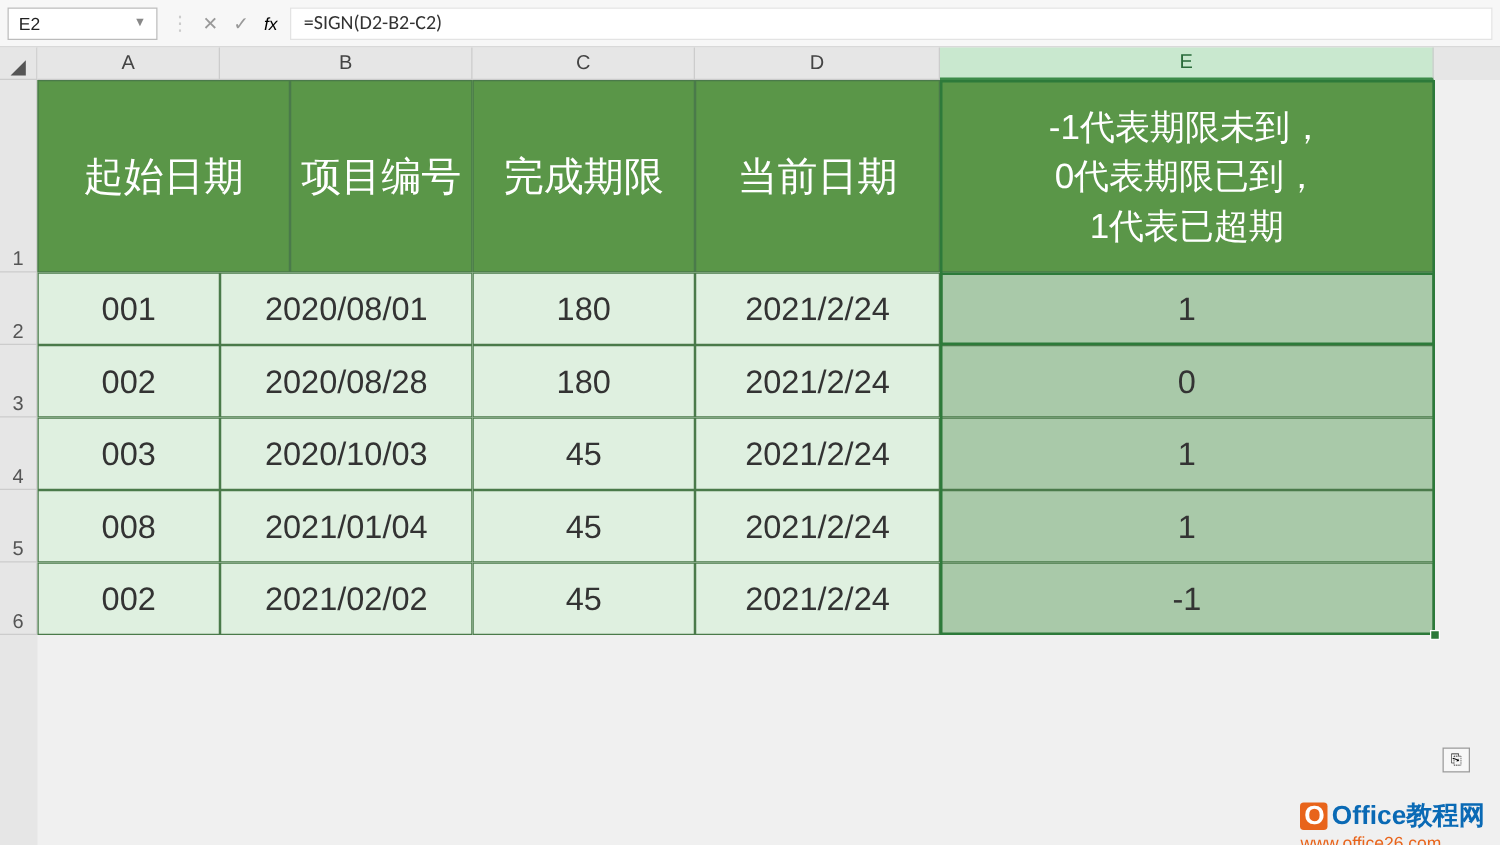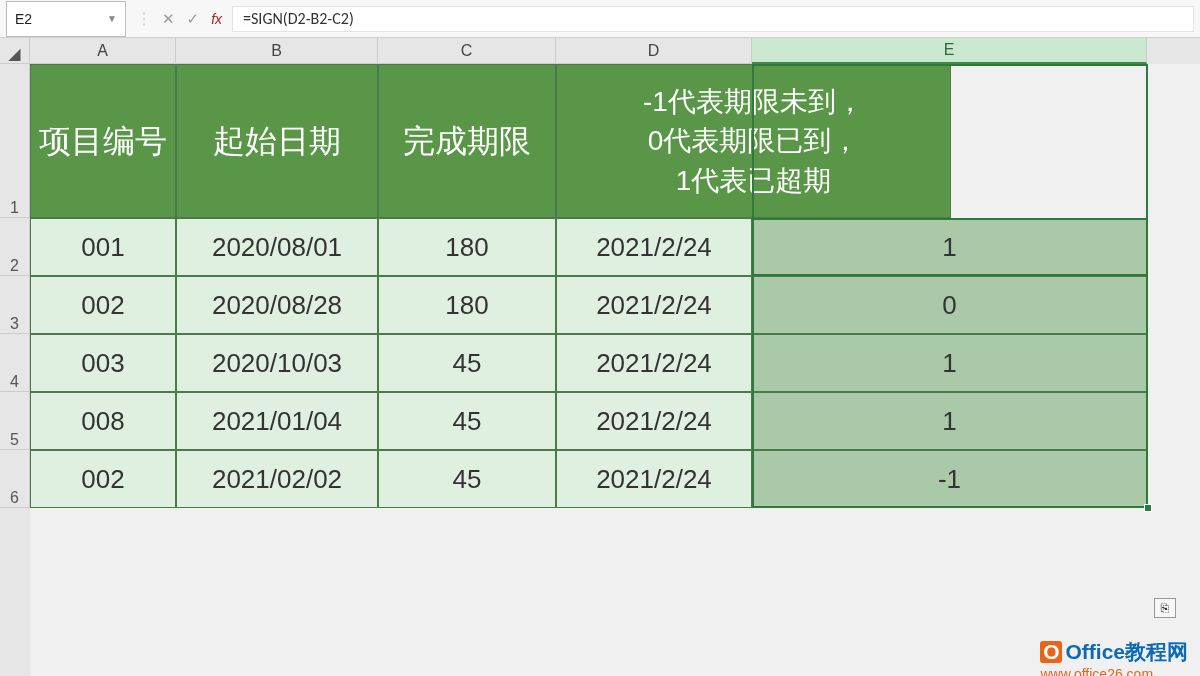--- a/index.html
+++ b/index.html
@@ -5,7 +5,7 @@
     * { margin:0; padding:0; box-sizing:border-box; }
     body { font-family:"Microsoft YaHei",Arial,sans-serif; background:#f0f0f0; width:1200px; height:676px; overflow:hidden; position:relative; }
     .fbar { display:flex; align-items:center; height:38px; background:#f7f7f7; border-bottom:1px solid #d0d0d0; padding:0 6px; gap:10px; }
-    .namebox { width:120px; height:36px; background:#fff; border:1px solid #bcbcbc; display:flex; align-items:center; padding:0 8px; font-size:14px; color:#222; justify-content:space-between; }
+    .namebox { width:120px; height:26px; background:#fff; border:1px solid #bcbcbc; display:flex; align-items:center; padding:0 8px; font-size:14px; color:#222; justify-content:space-between; }
     .namebox .dd { color:#888; font-size:10px; }
     .fbar .sep { color:#ccc; }
     .fxicn { display:flex; gap:12px; align-items:center; font-size:15px; color:#888; font-style:italic; }

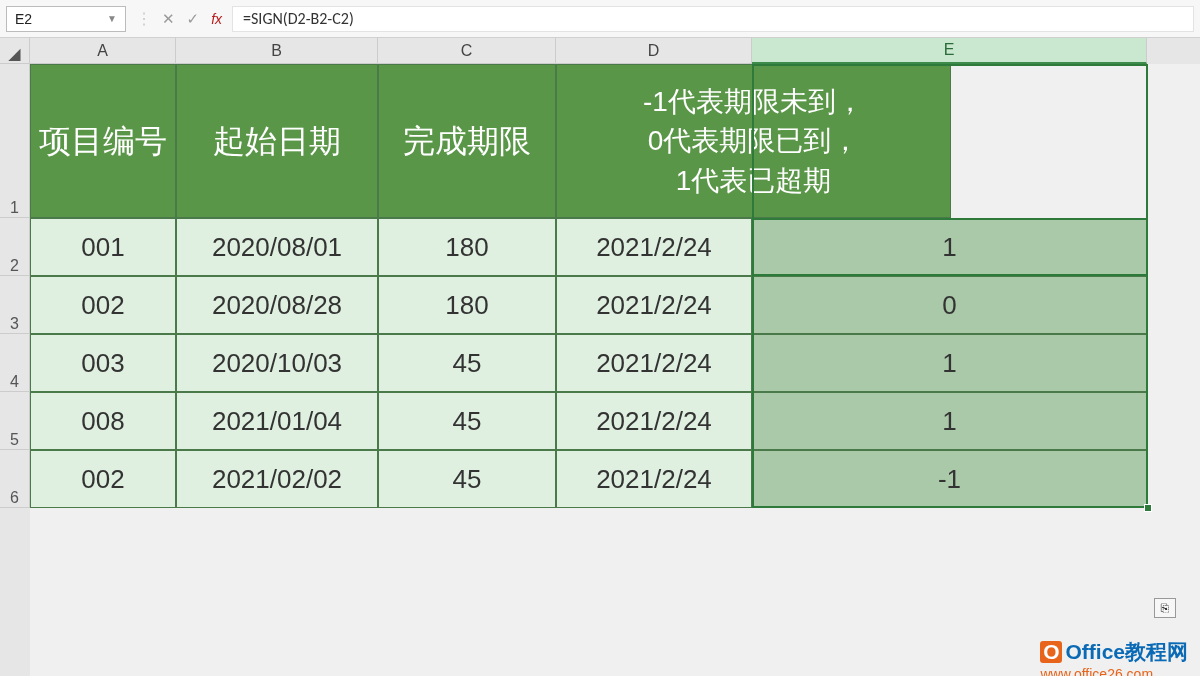--- a/index.html
+++ b/index.html
@@ -11,7 +11,7 @@
     .fxicn { display:flex; gap:12px; align-items:center; font-size:15px; color:#888; font-style:italic; }
     .fxicn .x{ font-style:normal; color:#999; }
     .fxicn .c{ color:#999; font-style:normal; }
-    .fxlbl{ font-style:italic; color:#b91c1c; font-size:14px; }
+    .fxlbl{ font-style:italic; color:#000000; font-size:14px; }
     .finput { flex:1; height:26px; background:#fff; border:1px solid #e3e3e3; font-size:16px; color:#333; display:flex; align-items:center; padding-left:10px; font-family:Calibri,Arial; }
     .sheet-wrap { display:flex; height:638px; }
     .row-hdrs { width:30px; background:#e6e6e6; }

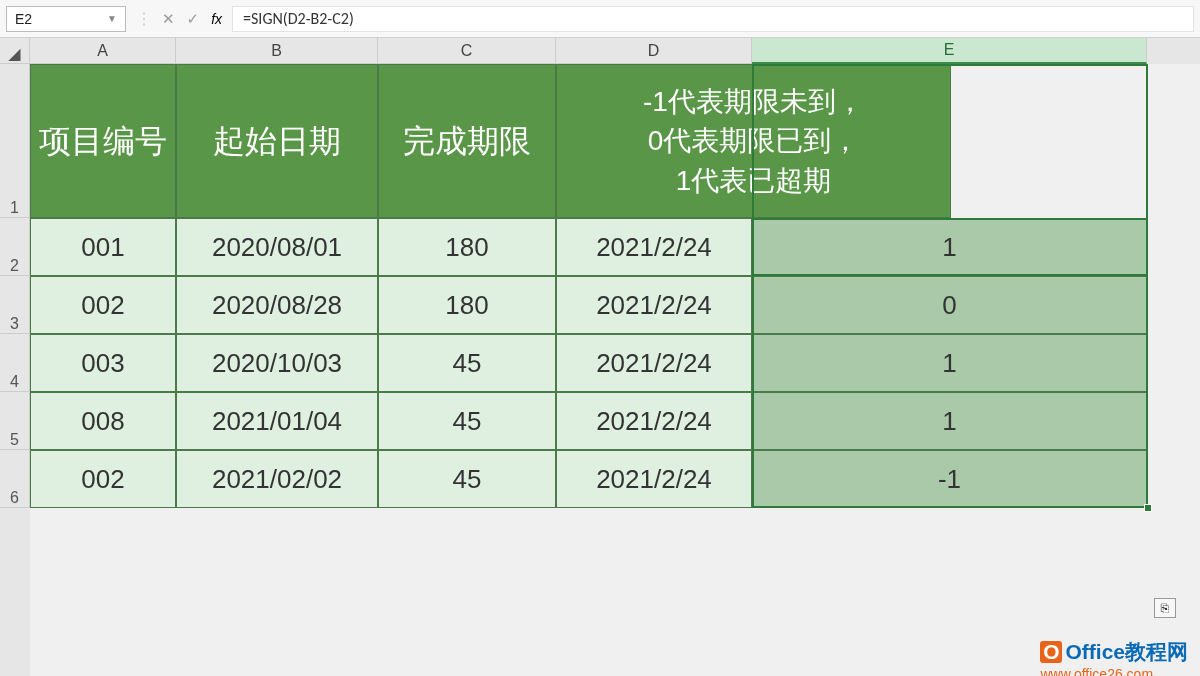--- a/index.html
+++ b/index.html
@@ -104,11 +104,11 @@
     </div>
     <div class="data">
       <div class="drow hdr-row">
+        <div class="cell cB">
+            <span>起始日期</span>
+          </div>
         <div class="cell cA">
             <span>项目编号</span>
-          </div>
-        <div class="cell cB">
-            <span>起始日期</span>
           </div>
         <div class="cell cC">
             <span>完成期限</span>

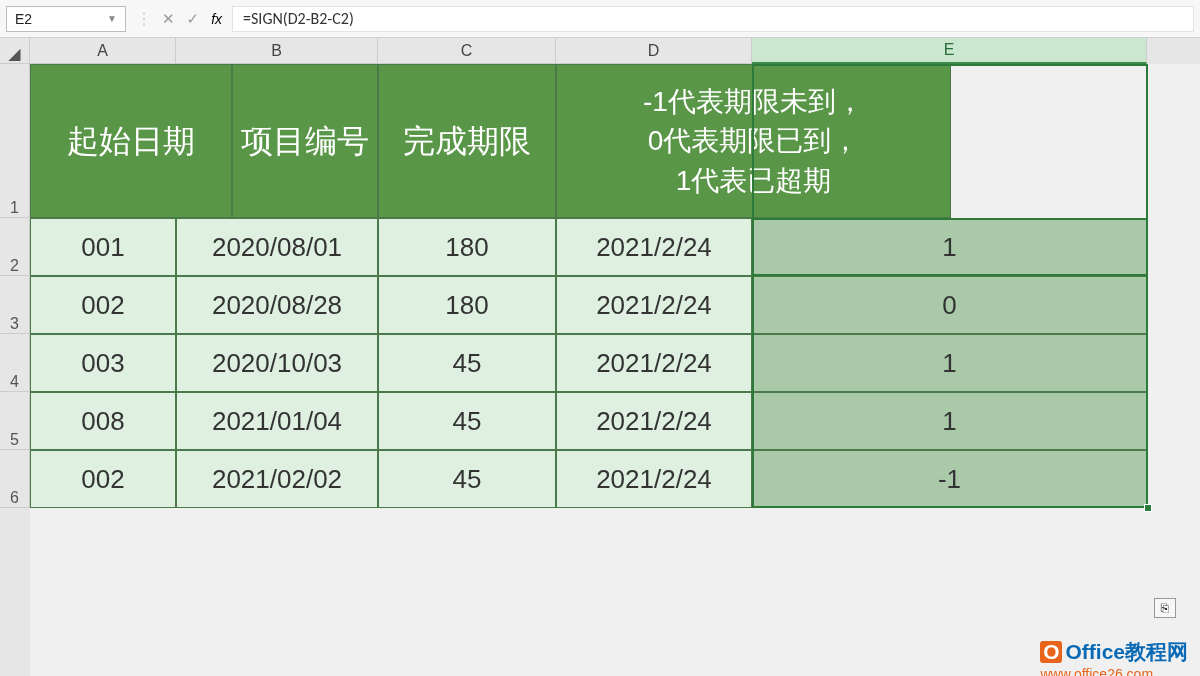--- a/index.html
+++ b/index.html
@@ -113,6 +113,9 @@
         <div class="cell cC">
             <span>完成期限</span>
           </div>
+        <div class="cell cD">
+            <span>当前日期</span>
+          </div>
         <div class="cell cE eCol">
             <span style="white-space:pre-line">-1代表期限未到，
 0代表期限已到，

